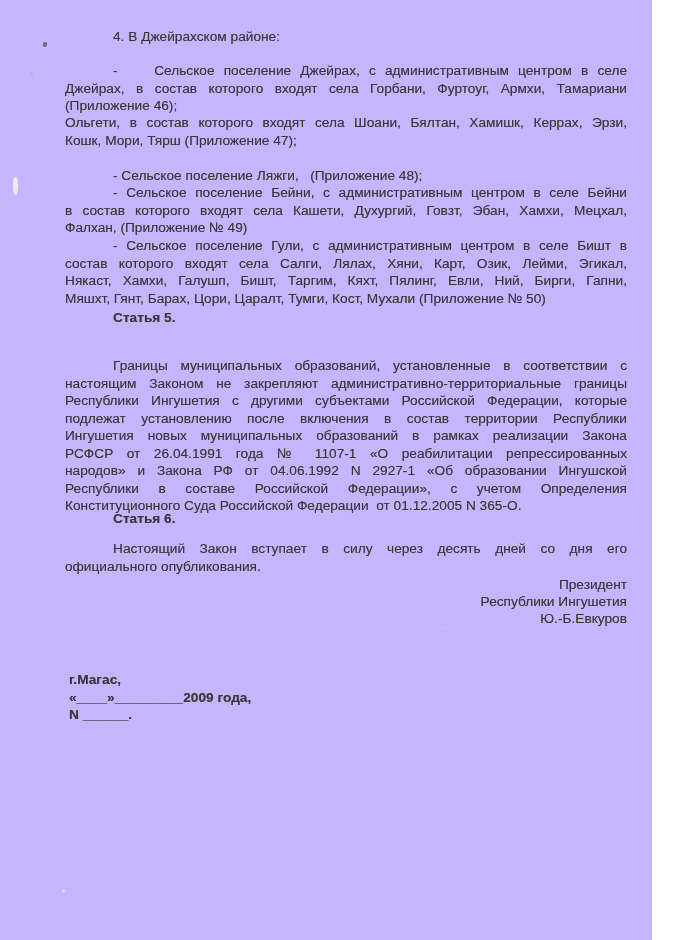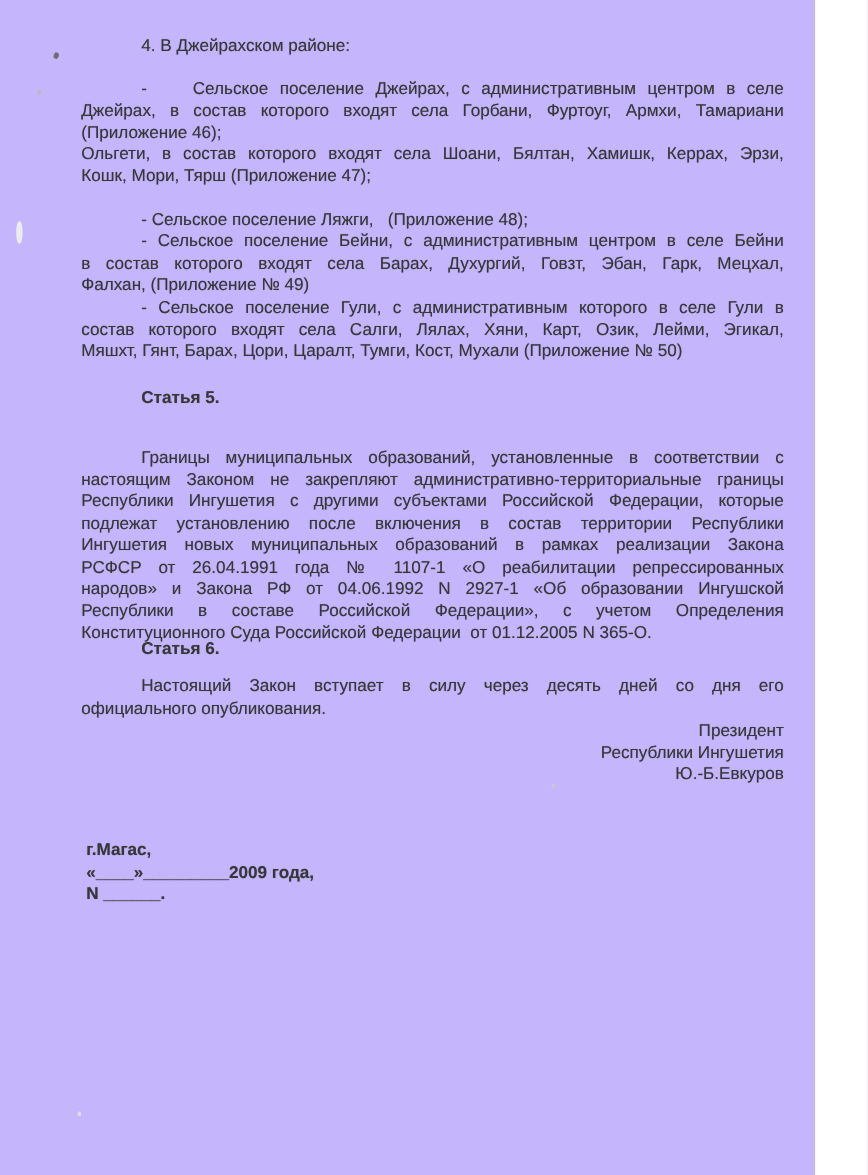--- a/index.html
+++ b/index.html
@@ -79,7 +79,7 @@
 
   <div class="block b-p4">
       <div class="line j ind">- Сельское поселение Бейни, с административным центром в селе Бейни</div>
-      <div class="line j">в состав которого входят села Барах, Духургий, Говзт, Эбан, Гарк, Мецхал,</div>
+      <div class="line j">в состав которого входят села Кашети, Духургий, Говзт, Эбан, Хамхи, Мецхал,</div>
       <div class="line">Фалхан, (Приложение № 49)</div>
     </div>
 

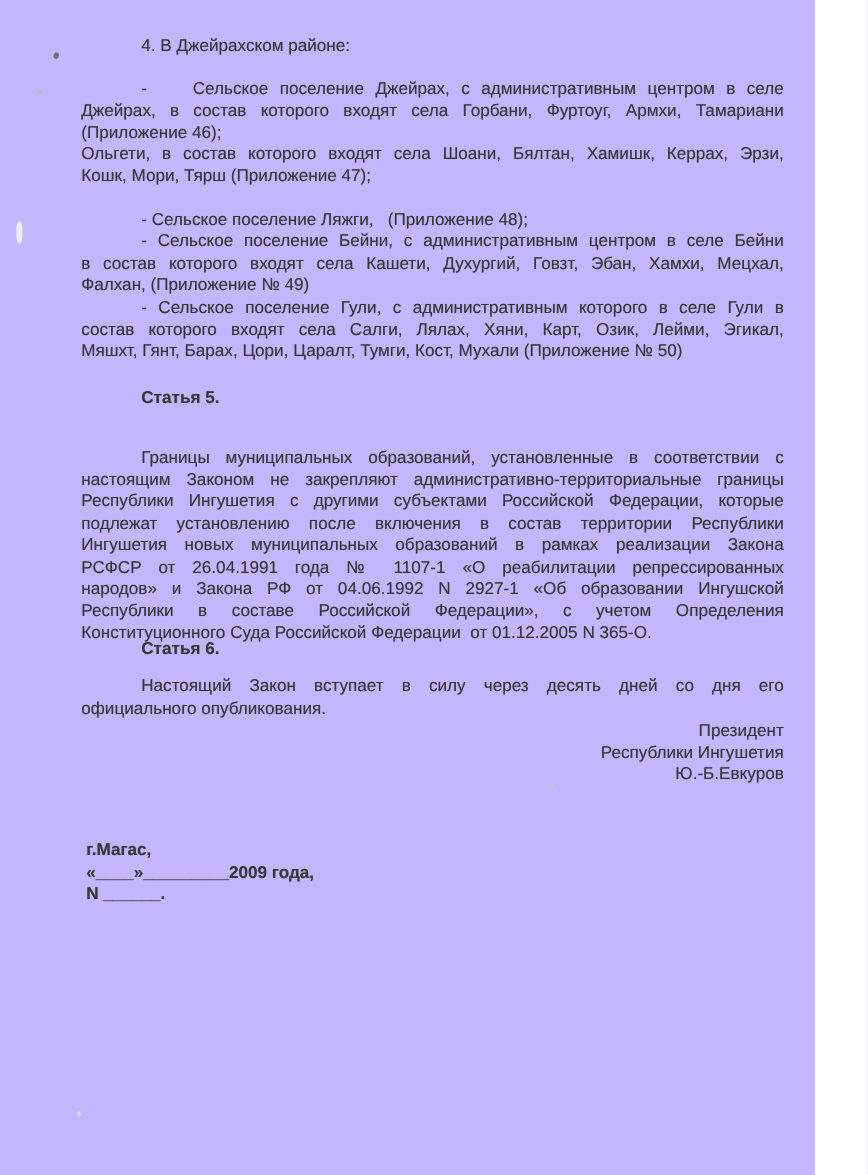--- a/index.html
+++ b/index.html
@@ -84,7 +84,7 @@
     </div>
 
   <div class="block b-p5">
-      <div class="line j ind">- Сельское поселение Гули, с административным которого в селе Гули в</div>
+      <div class="line j ind">- Сельское поселение Гули, с административным центром в селе Бишт в</div>
       <div class="line j">состав которого входят села Салги, Лялах, Хяни, Карт, Озик, Лейми, Эгикал,</div>
       <div class="line">Мяшхт, Гянт, Барах, Цори, Царалт, Тумги, Кост, Мухали (Приложение № 50)</div>
     </div>

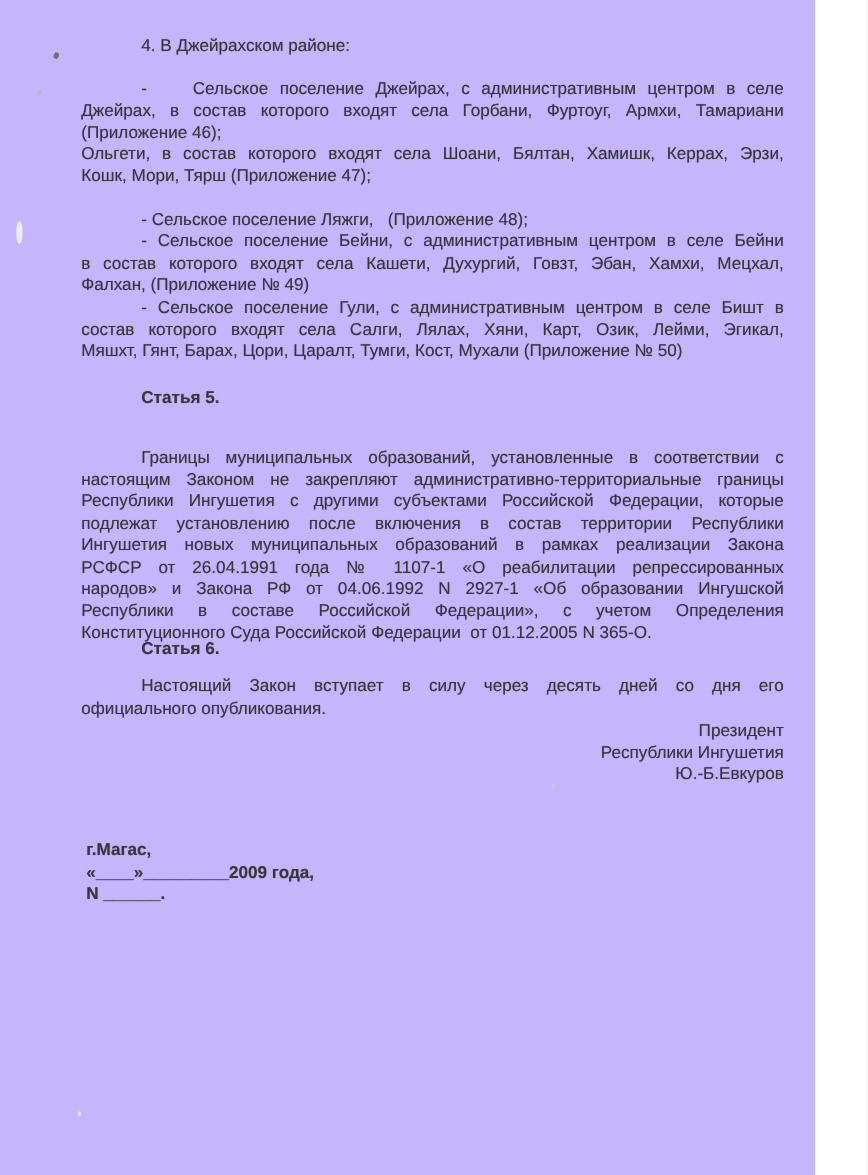--- a/index.html
+++ b/index.html
@@ -86,6 +86,7 @@
   <div class="block b-p5">
       <div class="line j ind">- Сельское поселение Гули, с административным центром в селе Бишт в</div>
       <div class="line j">состав которого входят села Салги, Лялах, Хяни, Карт, Озик, Лейми, Эгикал,</div>
+      <div class="line j">Някаст, Хамхи, Галушп, Бишт, Таргим, Кяхт, Пялинг, Евли, Ний, Бирги, Гапни,</div>
       <div class="line">Мяшхт, Гянт, Барах, Цори, Царалт, Тумги, Кост, Мухали (Приложение № 50)</div>
     </div>
 

